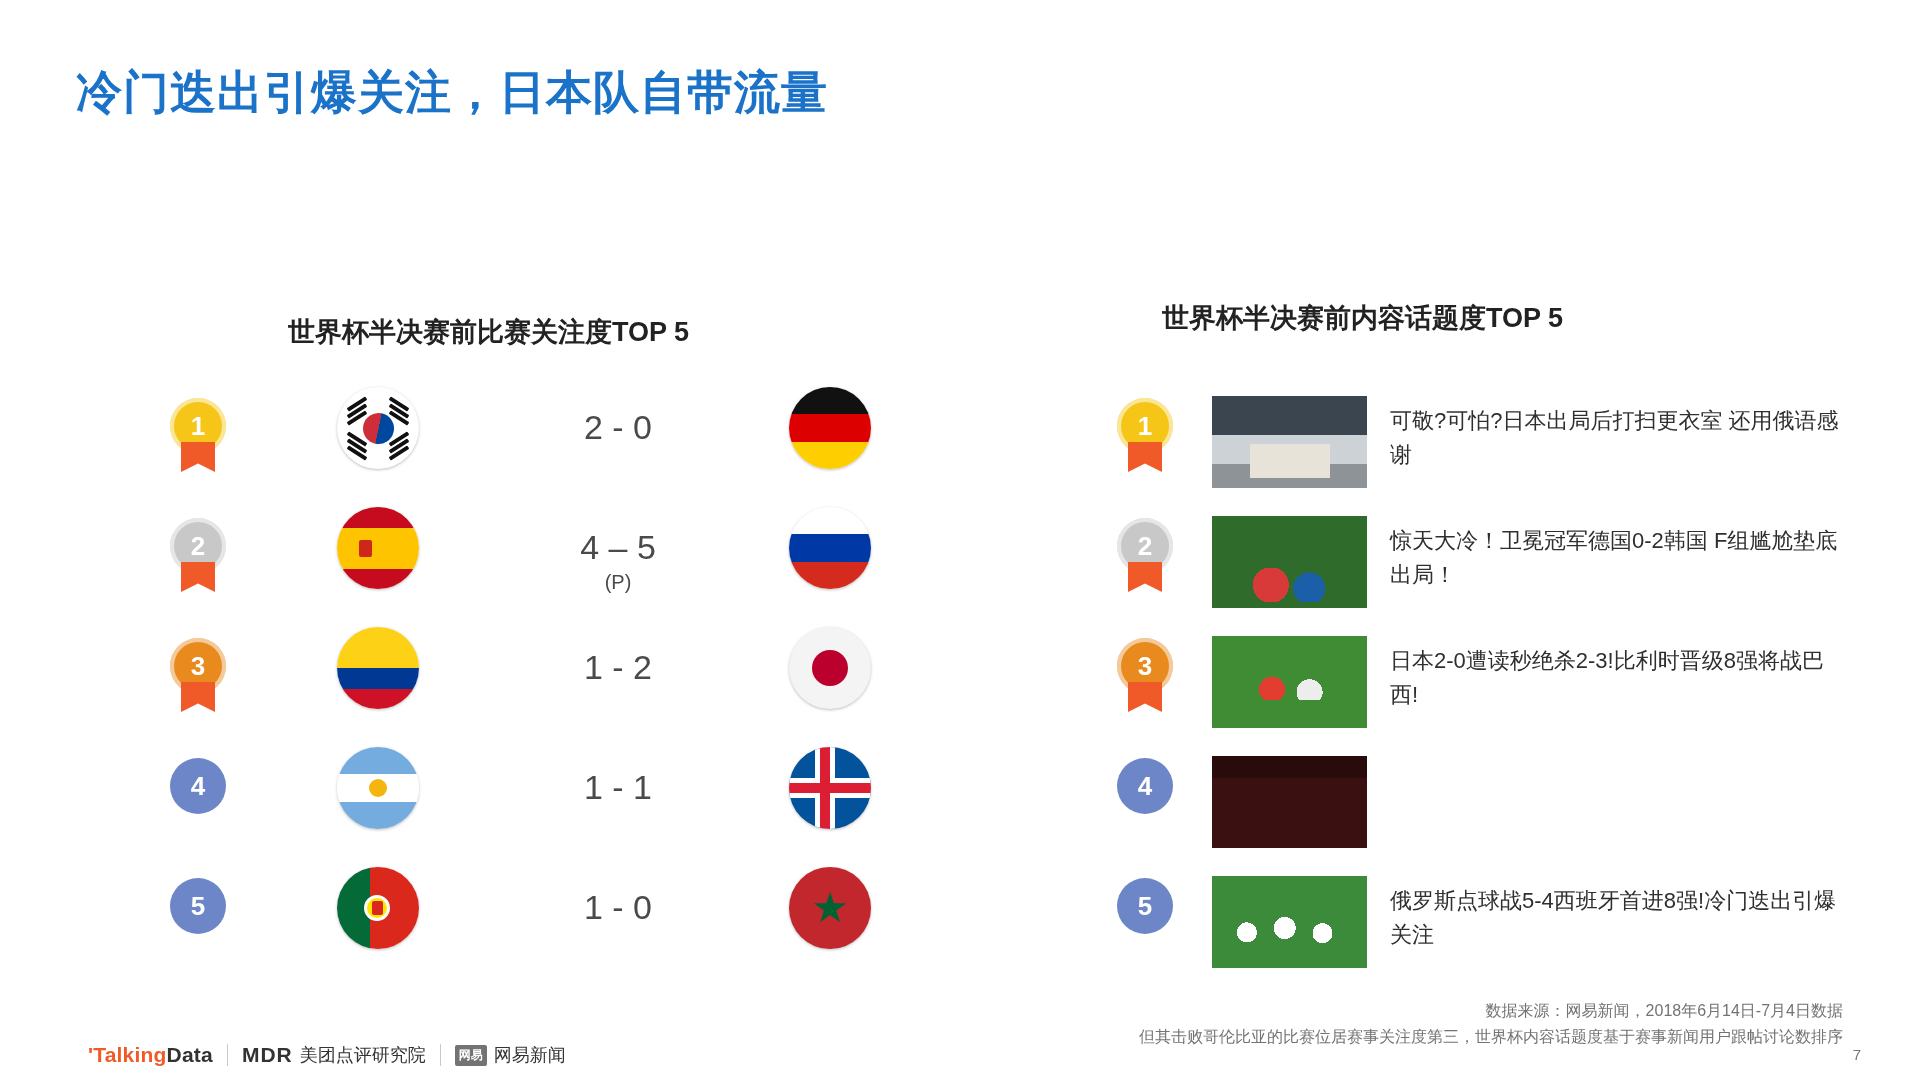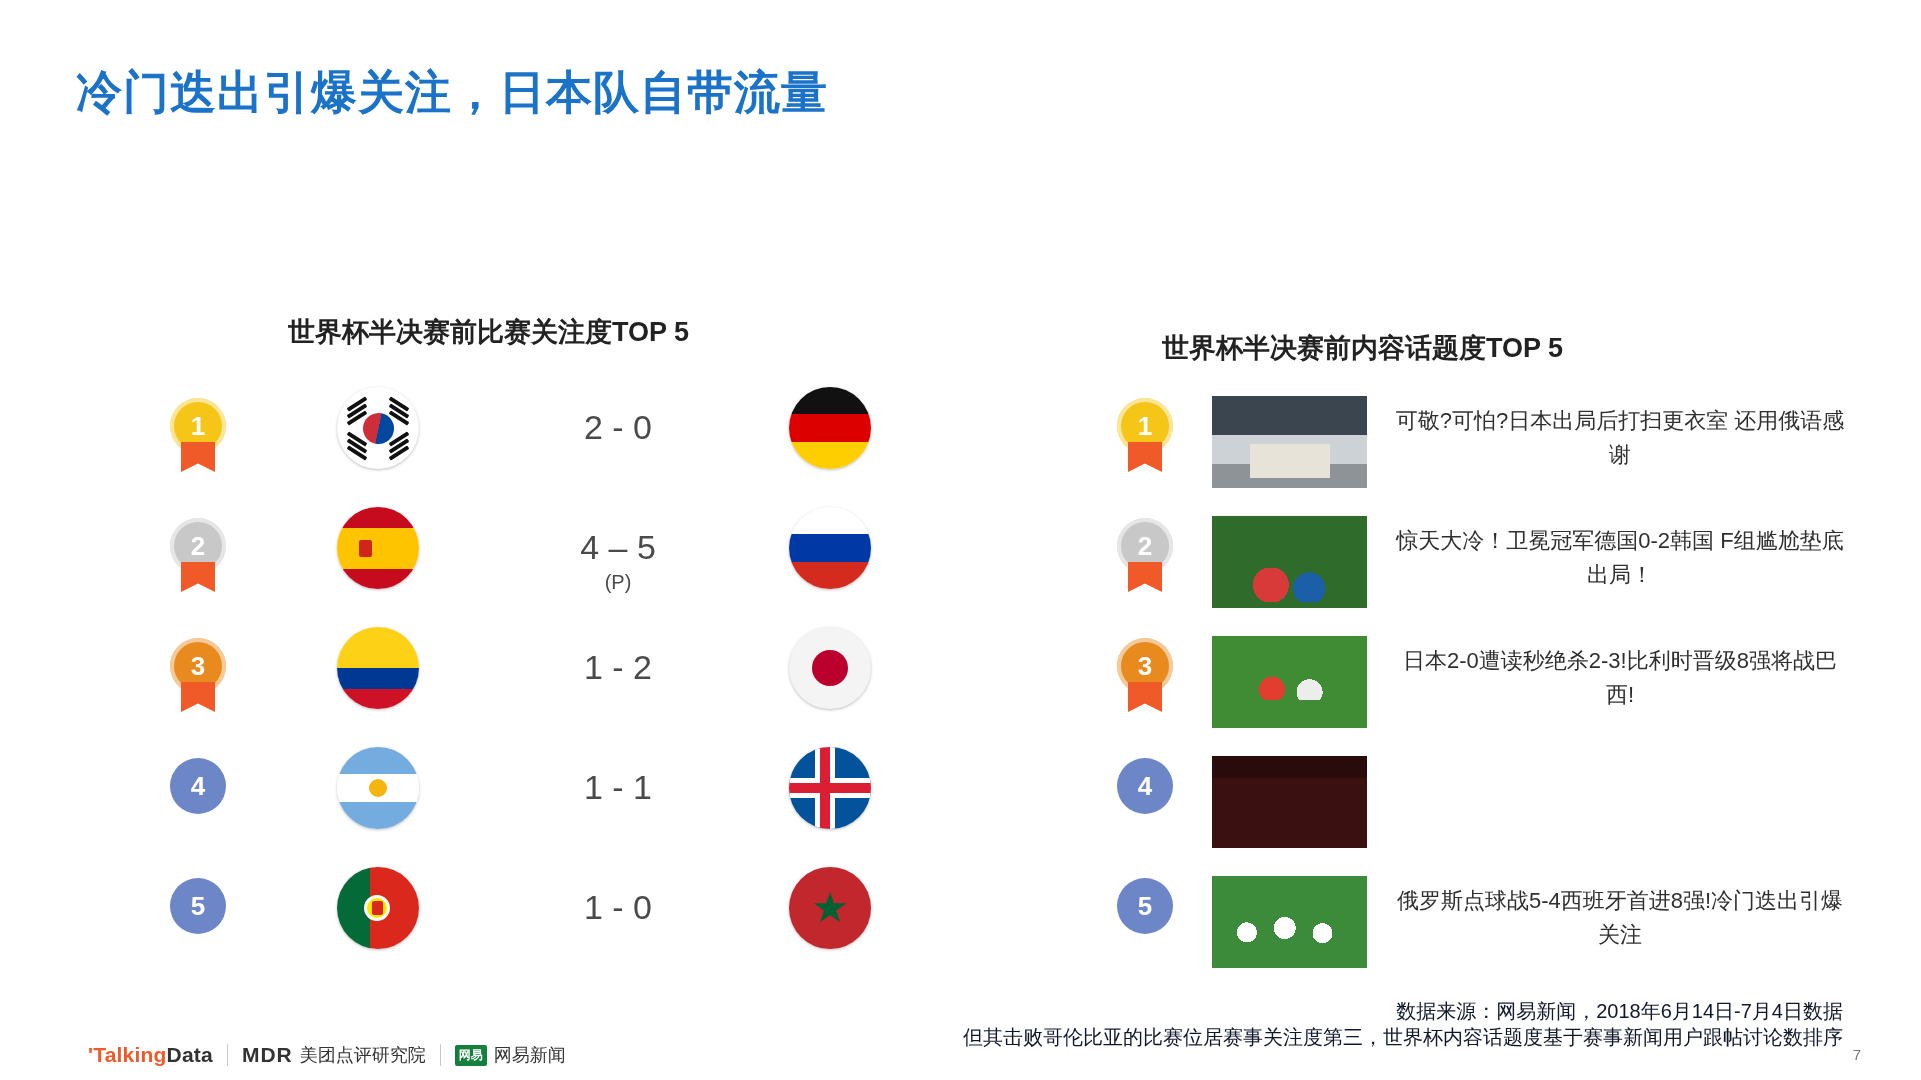--- a/index.html
+++ b/index.html
@@ -29,7 +29,7 @@
     white-space:nowrap;
   }
   #sec-left{left:288px;top:314px;}
-  #sec-right{left:1162px;top:330px;}
+  #sec-right{left:1162px;top:300px;}
 
   
   .rank{

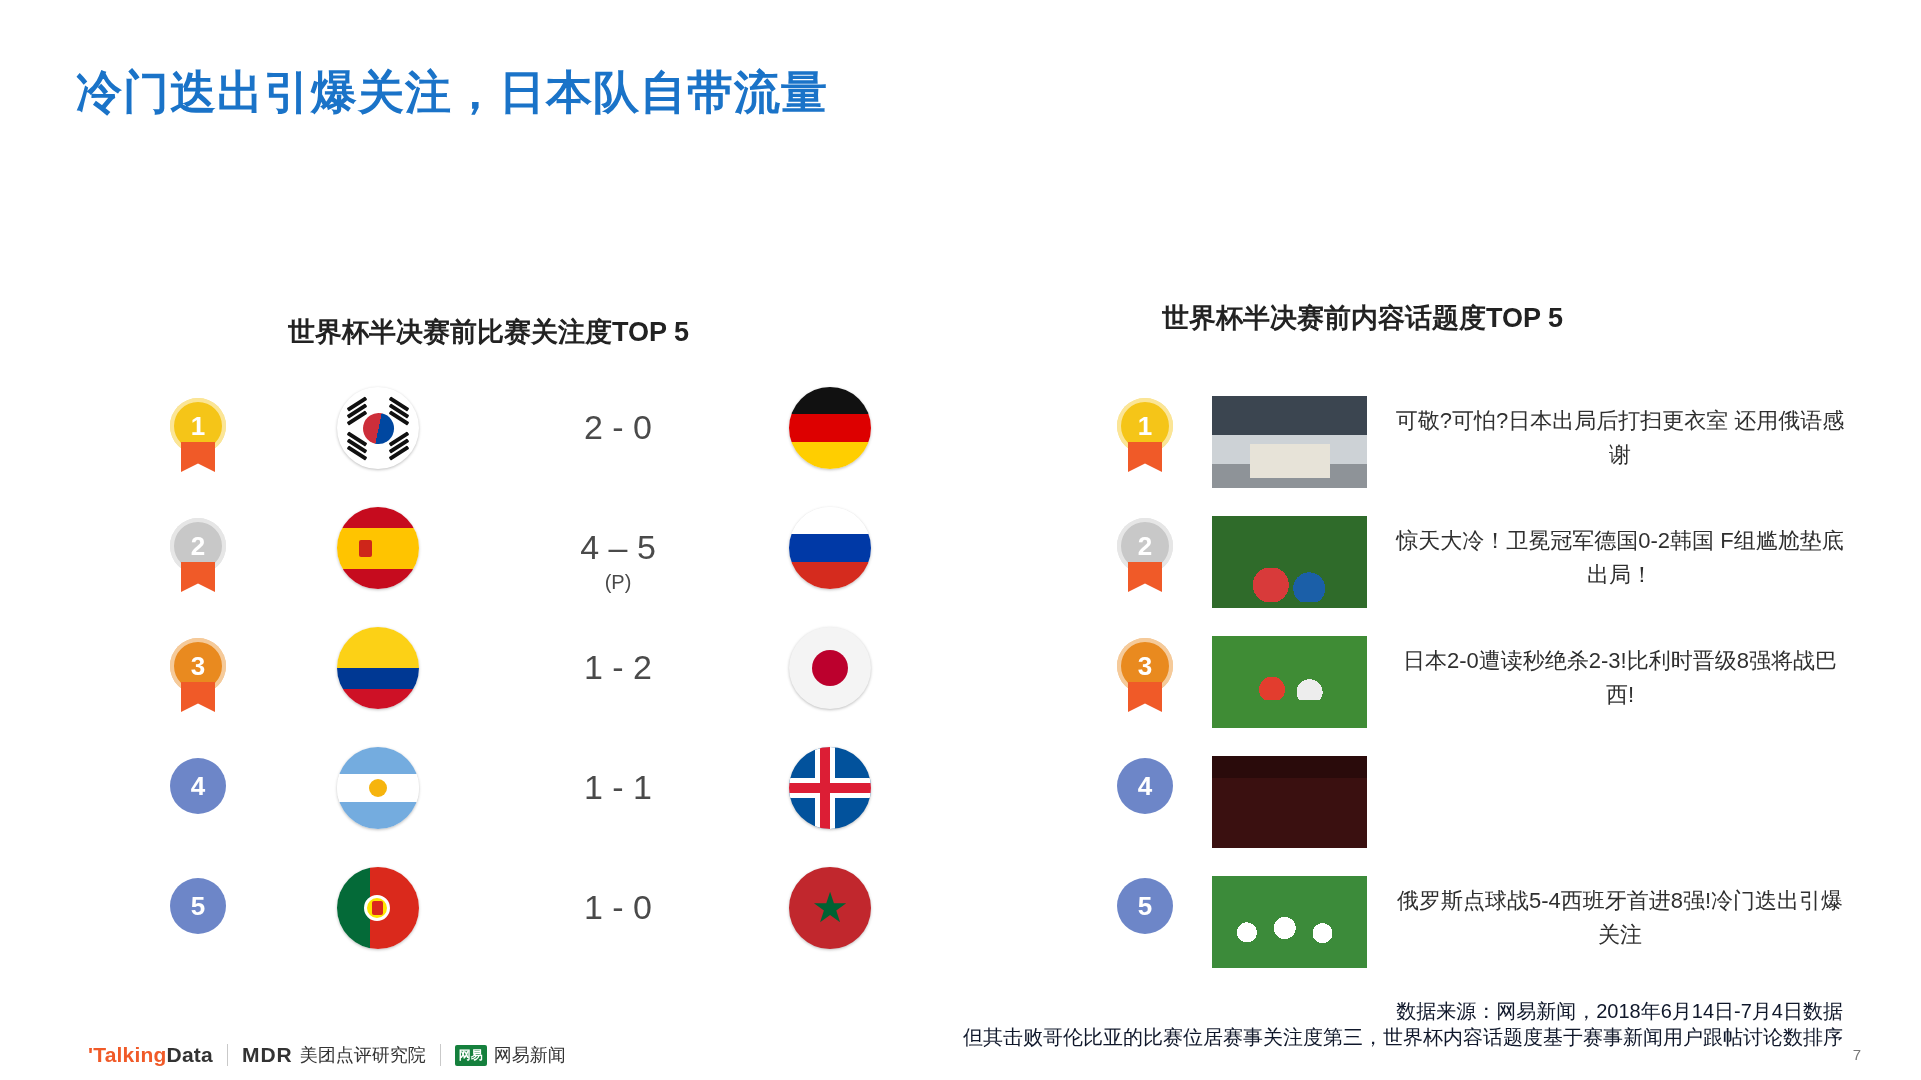--- a/index.html
+++ b/index.html
@@ -172,7 +172,7 @@
                radial-gradient(circle at 75% 62%,#fff 0 10px,transparent 10px);}
 
   .item-text{
-    position:absolute;width:460px;font-size:22px;line-height:34px;color:#2f2f2f;text-align:center;
+    position:absolute;width:460px;font-size:22px;line-height:34px;color:#2f2f2f;
   }
 
   

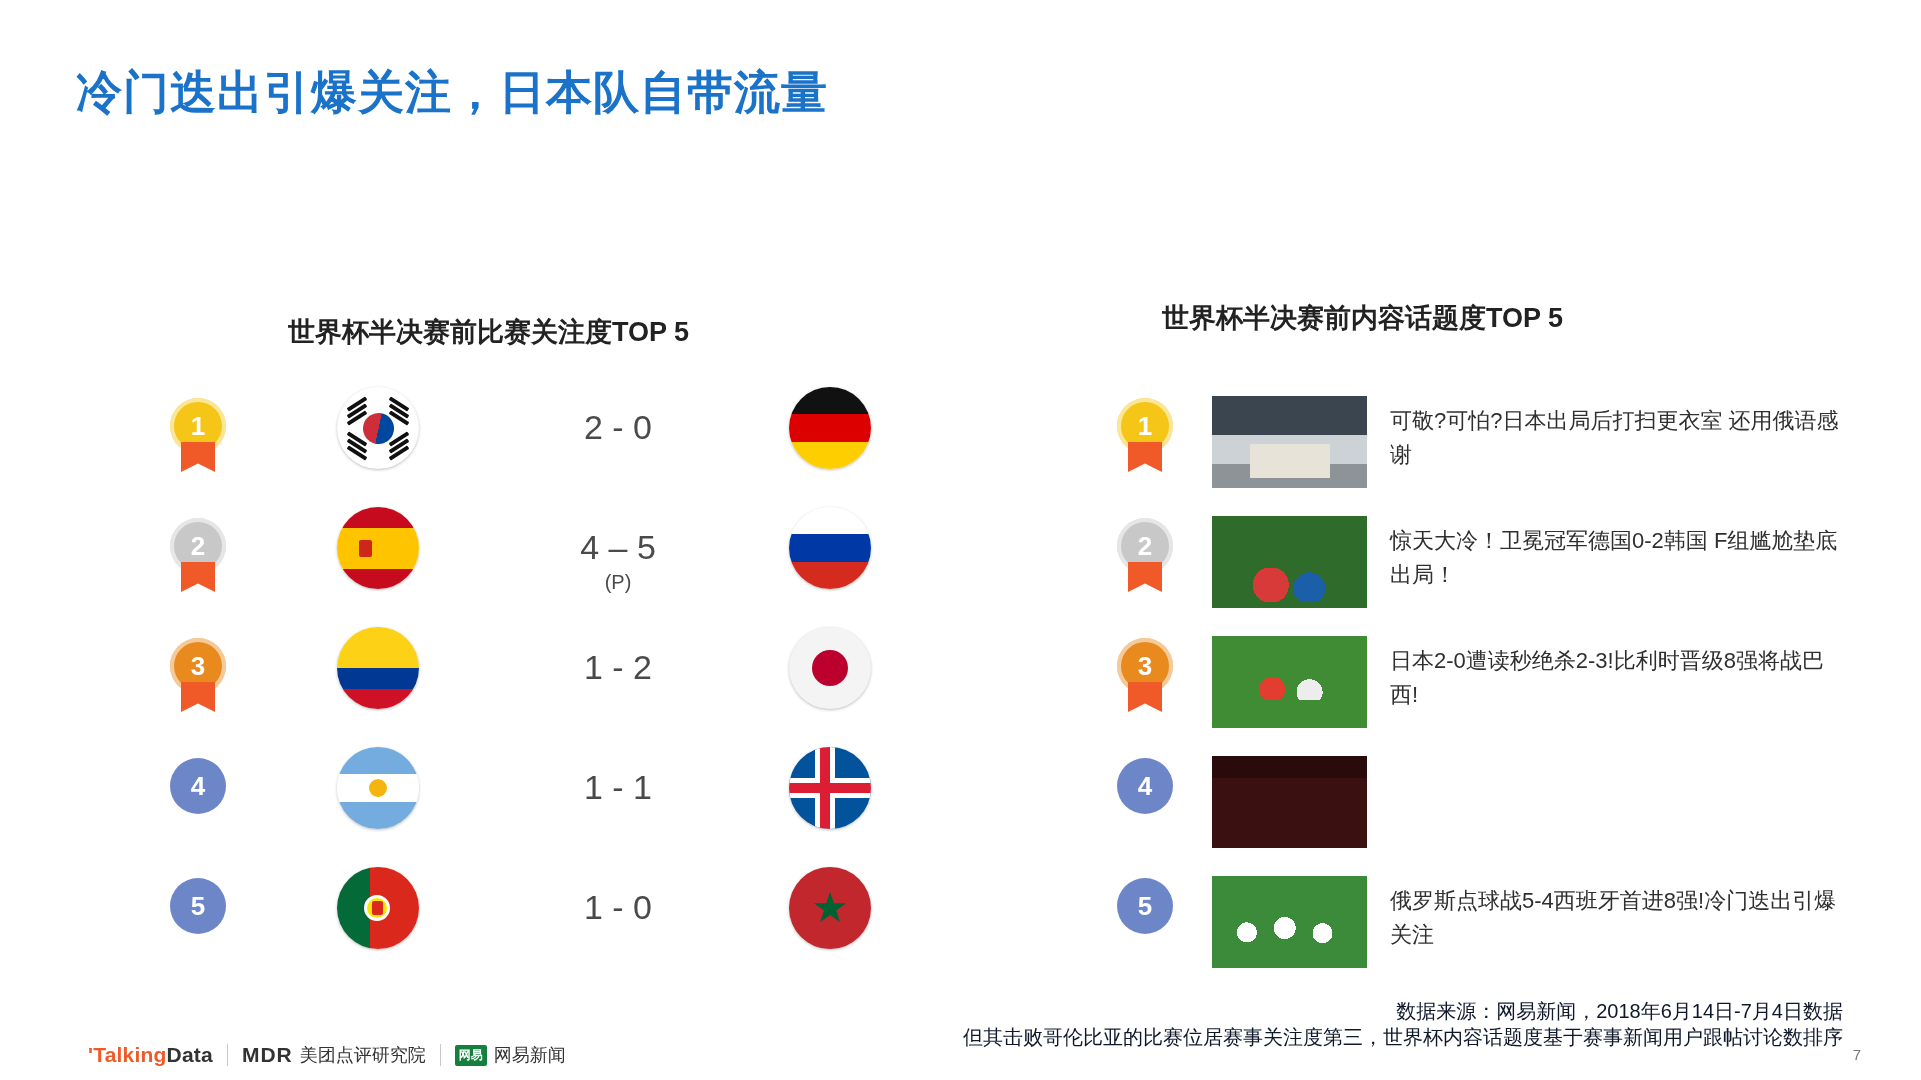--- a/index.html
+++ b/index.html
@@ -177,7 +177,7 @@
 
   
   .foot{
-    position:absolute;right:78px;text-align:right;color:#0f172a;font-size:20px;line-height:26px;
+    position:absolute;right:78px;text-align:right;color:#737373;font-size:16px;line-height:26px;
     white-space:nowrap;
   }
   #foot1{top:998px;}

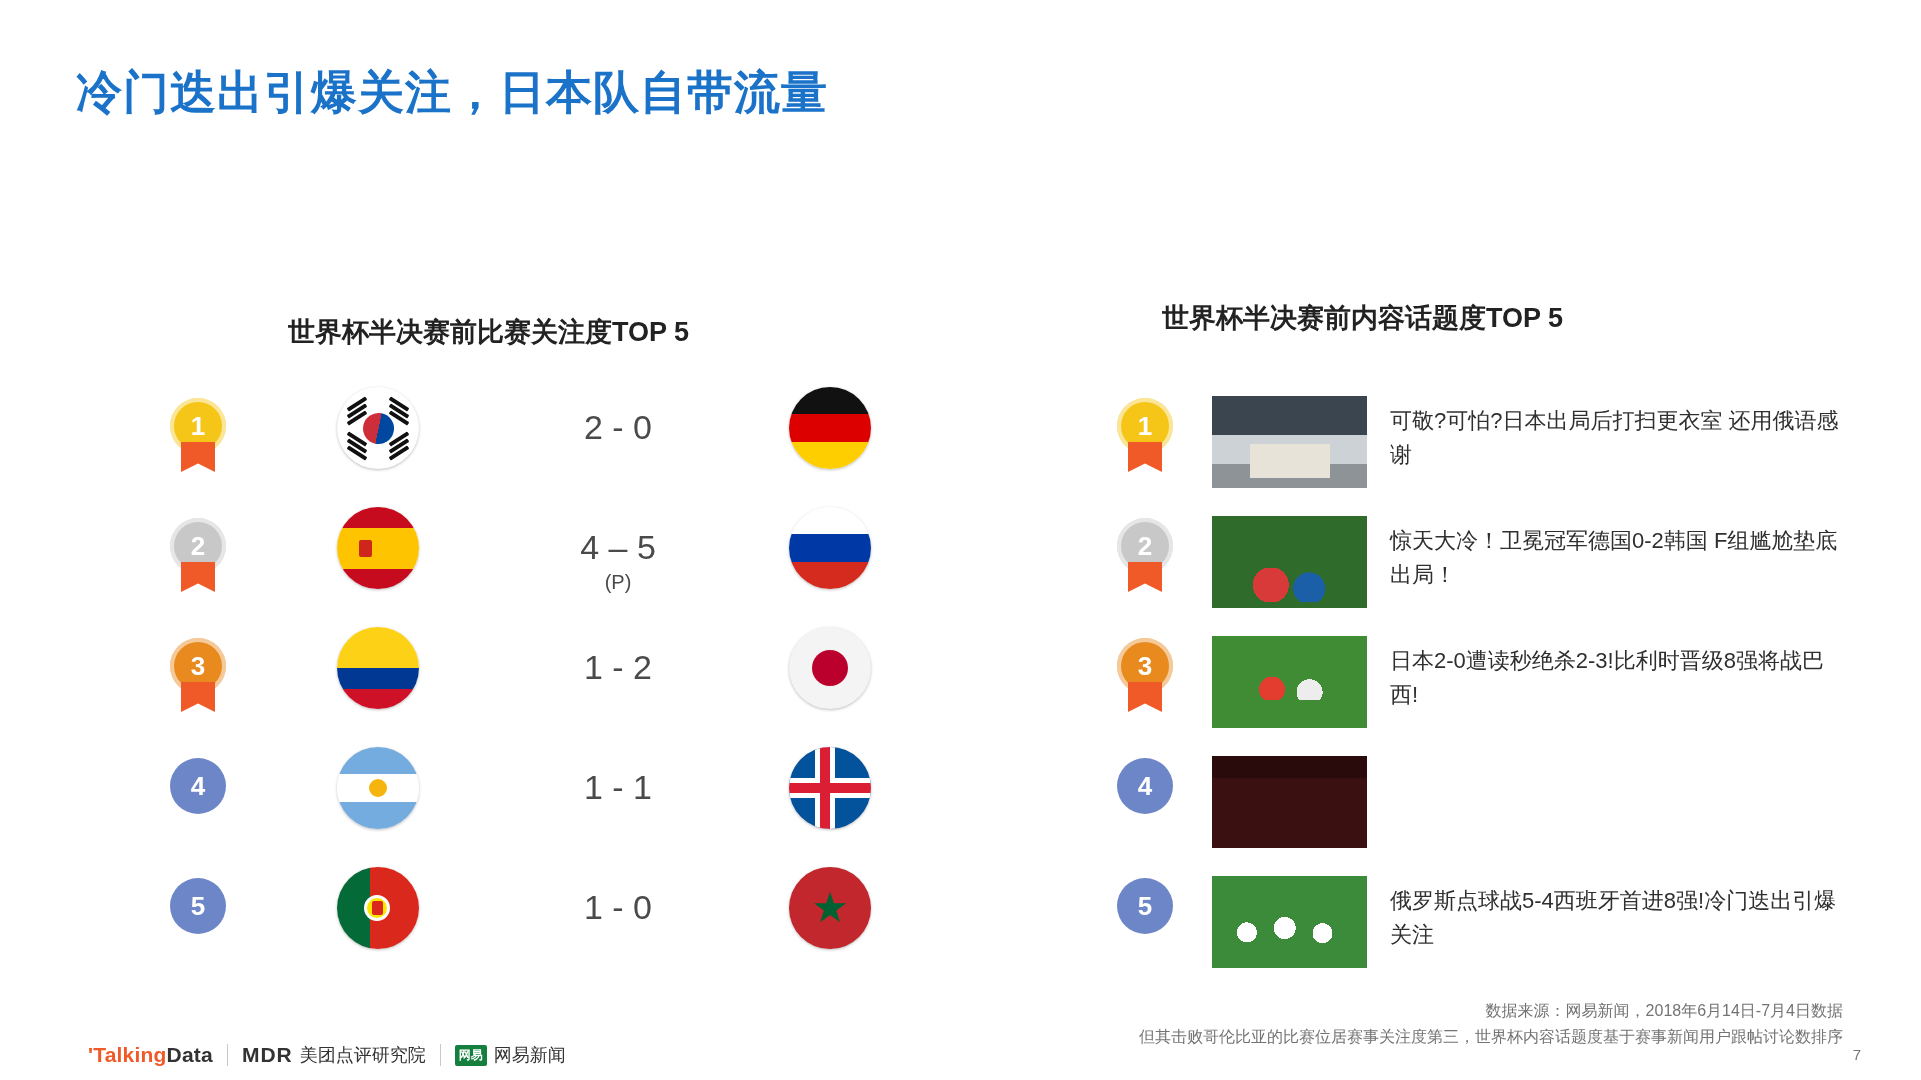--- a/index.html
+++ b/index.html
@@ -193,7 +193,7 @@
   .mdr .m{font-size:21px;font-weight:bold;color:#333;letter-spacing:1px;}
   .mdr .cn{font-size:18px;color:#333;}
   .ne{display:flex;align-items:center;gap:7px;}
-  .ne .badge{background:#15803d;color:#fff;font-size:12px;padding:2px 4px;border-radius:2px;font-weight:bold;}
+  .ne .badge{background:#737373;color:#fff;font-size:12px;padding:2px 4px;border-radius:2px;font-weight:bold;}
   .ne .cn{font-size:18px;color:#333;}
 </style>
 </head>

